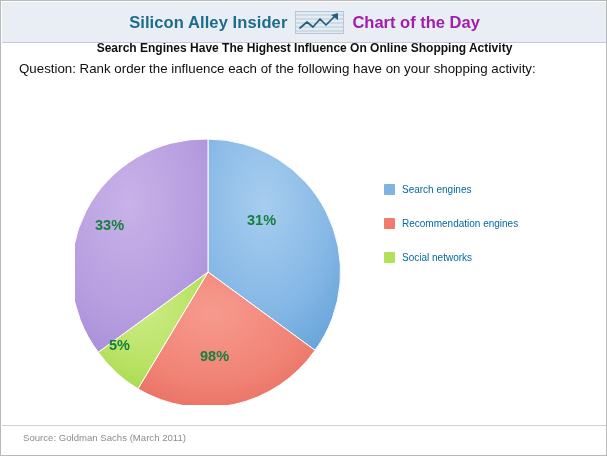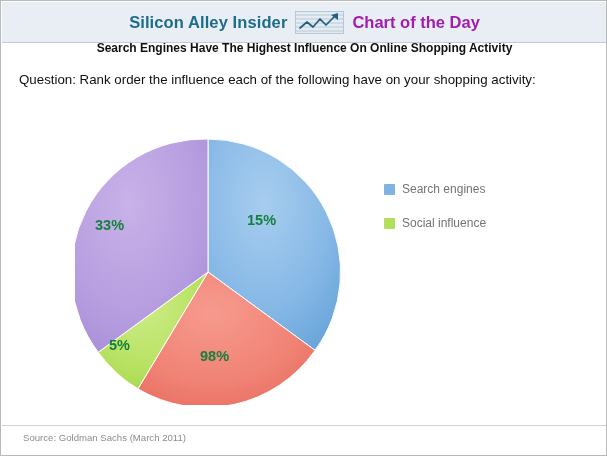--- a/index.html
+++ b/index.html
@@ -68,7 +68,7 @@
   #chart-question {
     position: absolute;
     left: 18px;
-    top: 71px;
+    top: 60px;
     width: 580px;
     font-size: 13.3px;
     font-weight: normal;

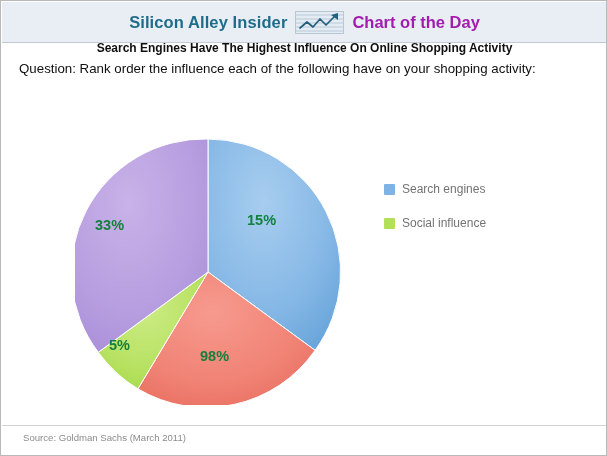--- a/index.html
+++ b/index.html
@@ -121,8 +121,8 @@
     border-radius: 1px;
   }
   .legend-label {
-    font-size: 12px;
-    color: #737373;
+    font-size: 10px;
+    color: #0369a1;
     line-height: 17px;
   }
 

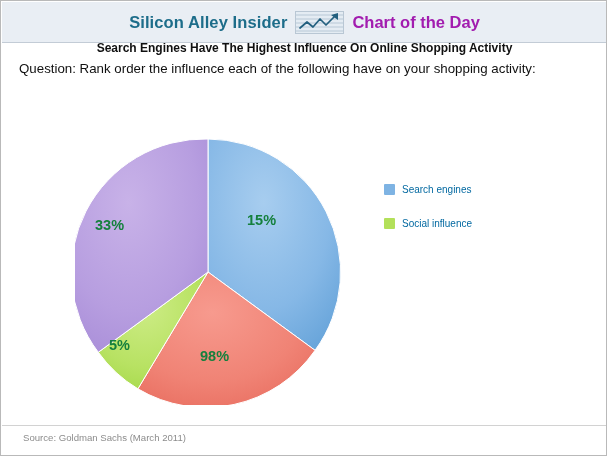--- a/index.html
+++ b/index.html
@@ -201,7 +201,7 @@
       <path d="M133,133 L23.29,213.26 A133,133 0 0,1 133,0 Z" fill="url(#gpurple)" stroke="#ffffff" stroke-width="1"></path>
     </svg>
 
-    <span class="pie-label" id="pie-label-search">15%</span>
+    <span class="pie-label" id="pie-label-search">31%</span>
     <span class="pie-label" id="pie-label-recomm">98%</span>
     <span class="pie-label" id="pie-label-social">5%</span>
     <span class="pie-label" id="pie-label-none">33%</span>

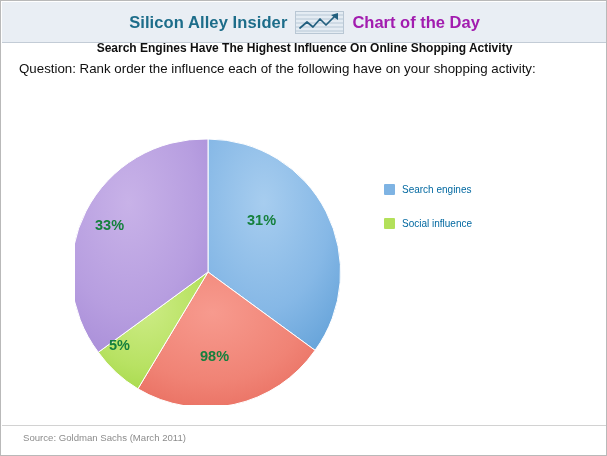--- a/index.html
+++ b/index.html
@@ -213,6 +213,10 @@
       <span class="legend-label">Search engines</span>
     </div>
     <div class="legend-item">
+      <span class="legend-swatch" style="background:#f07b6e"></span>
+      <span class="legend-label">Recommendation engines</span>
+    </div>
+    <div class="legend-item">
       <span class="legend-swatch" style="background:#b3e05a"></span>
       <span class="legend-label">Social influence</span>
     </div>

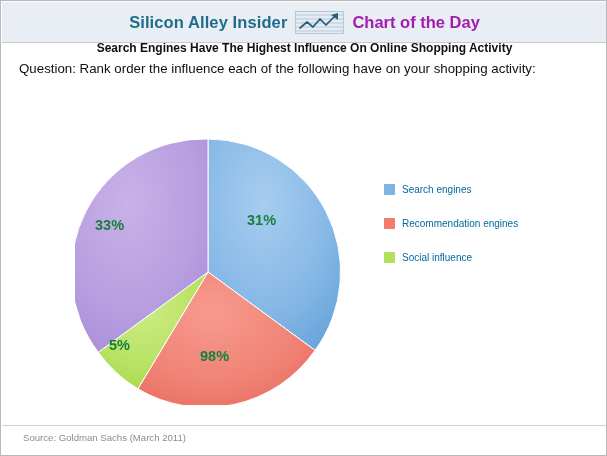--- a/index.html
+++ b/index.html
@@ -218,7 +218,7 @@
     </div>
     <div class="legend-item">
       <span class="legend-swatch" style="background:#b3e05a"></span>
-      <span class="legend-label">Social influence</span>
+      <span class="legend-label">Social networks</span>
     </div>
   </div>
 

